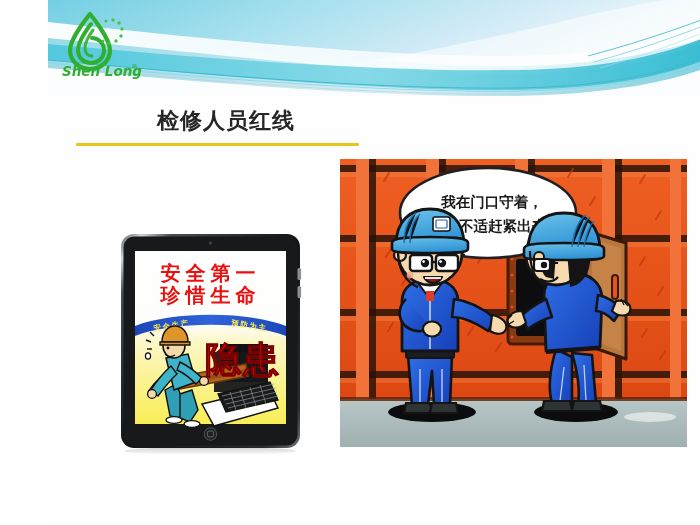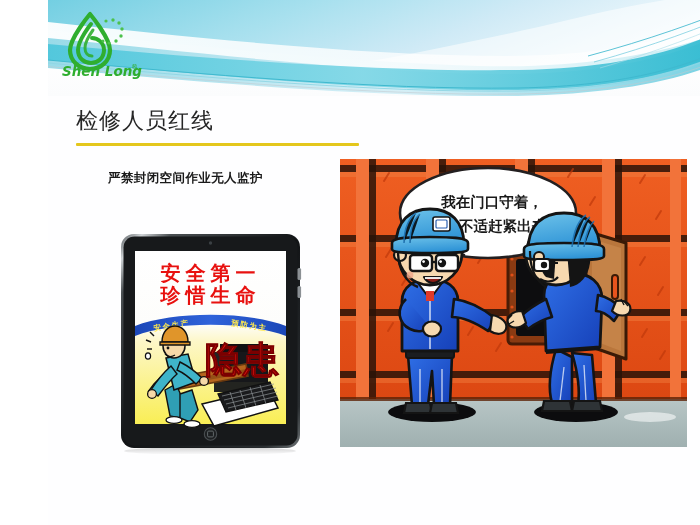--- a/index.html
+++ b/index.html
@@ -21,8 +21,8 @@
   
   .title-wrap{position:absolute;left:28px;top:108px;width:300px;}
   .title{
-    font-size:22px;line-height:26px;color:#262626;font-weight:400;
-    letter-spacing:1px;white-space:nowrap;
+    font-size:22px;line-height:26px;color:#262626;font-weight:700;
+    letter-spacing:1px;white-space:nowrap;text-align:center;
   }
   .title-rule{
     margin-top:9px;width:283px;height:3px;background:#e4c71c;border-radius:1px;

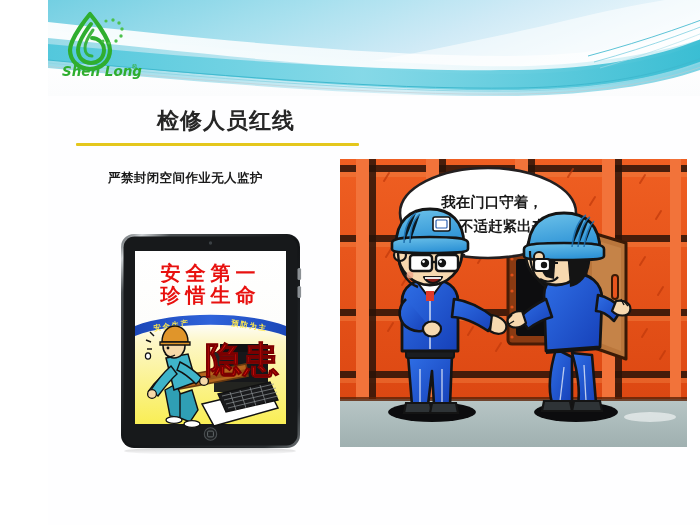--- a/index.html
+++ b/index.html
@@ -132,7 +132,6 @@
     <div class="title-rule"></div>
   </div>
 
-  <div class="subtitle">严禁封闭空间作业无人监护</div>
 
   <div class="tablet">
     <svg width="185" height="222" viewBox="0 0 185 222" xmlns="http://www.w3.org/2000/svg">

